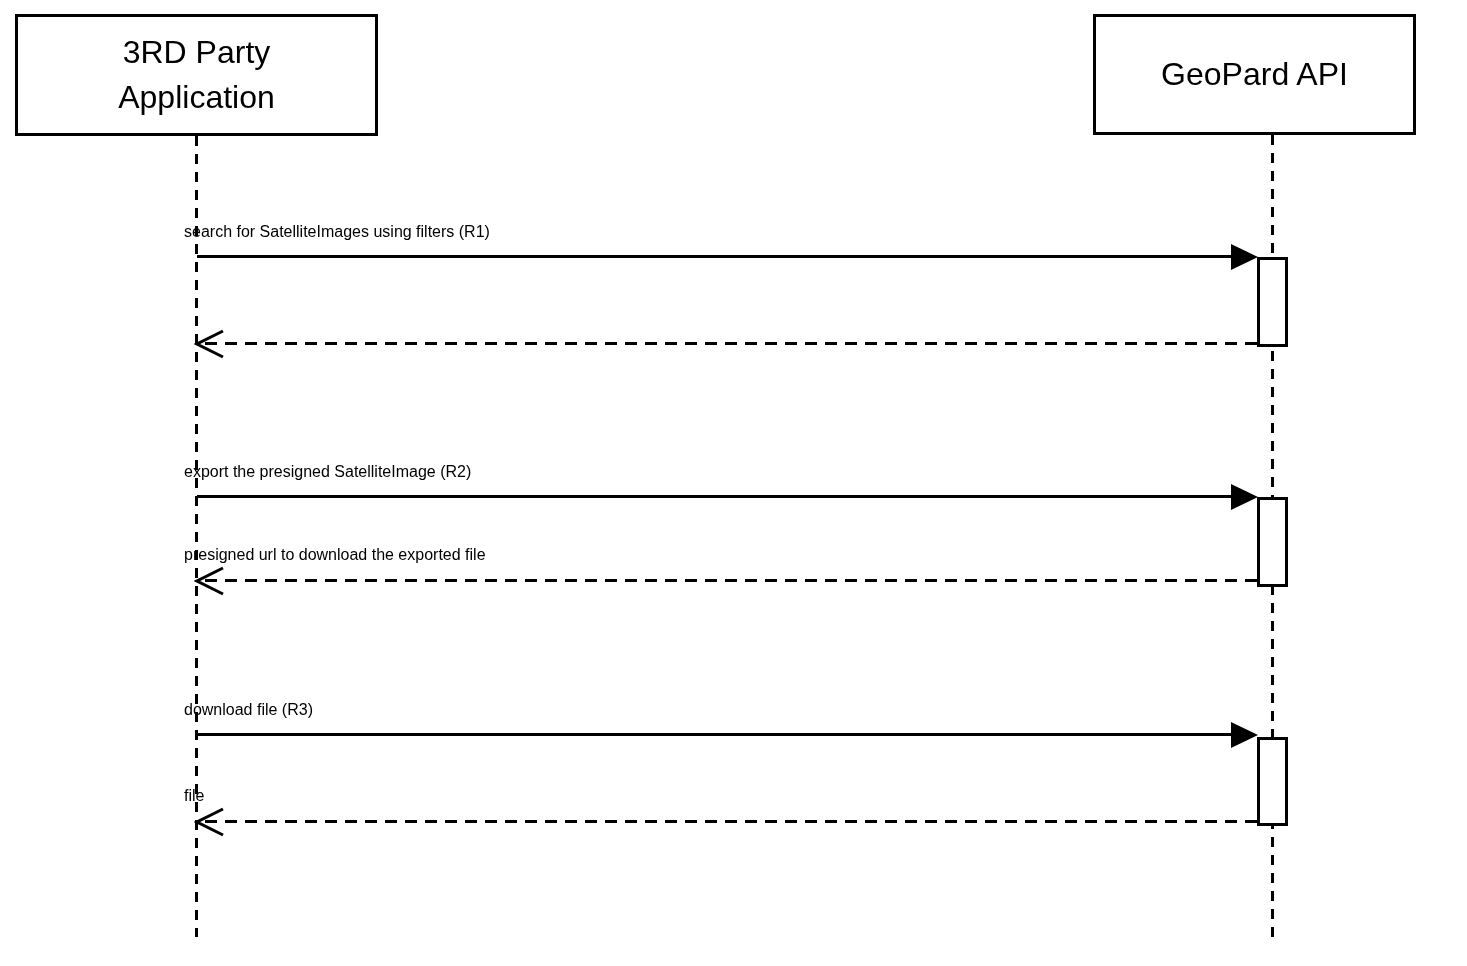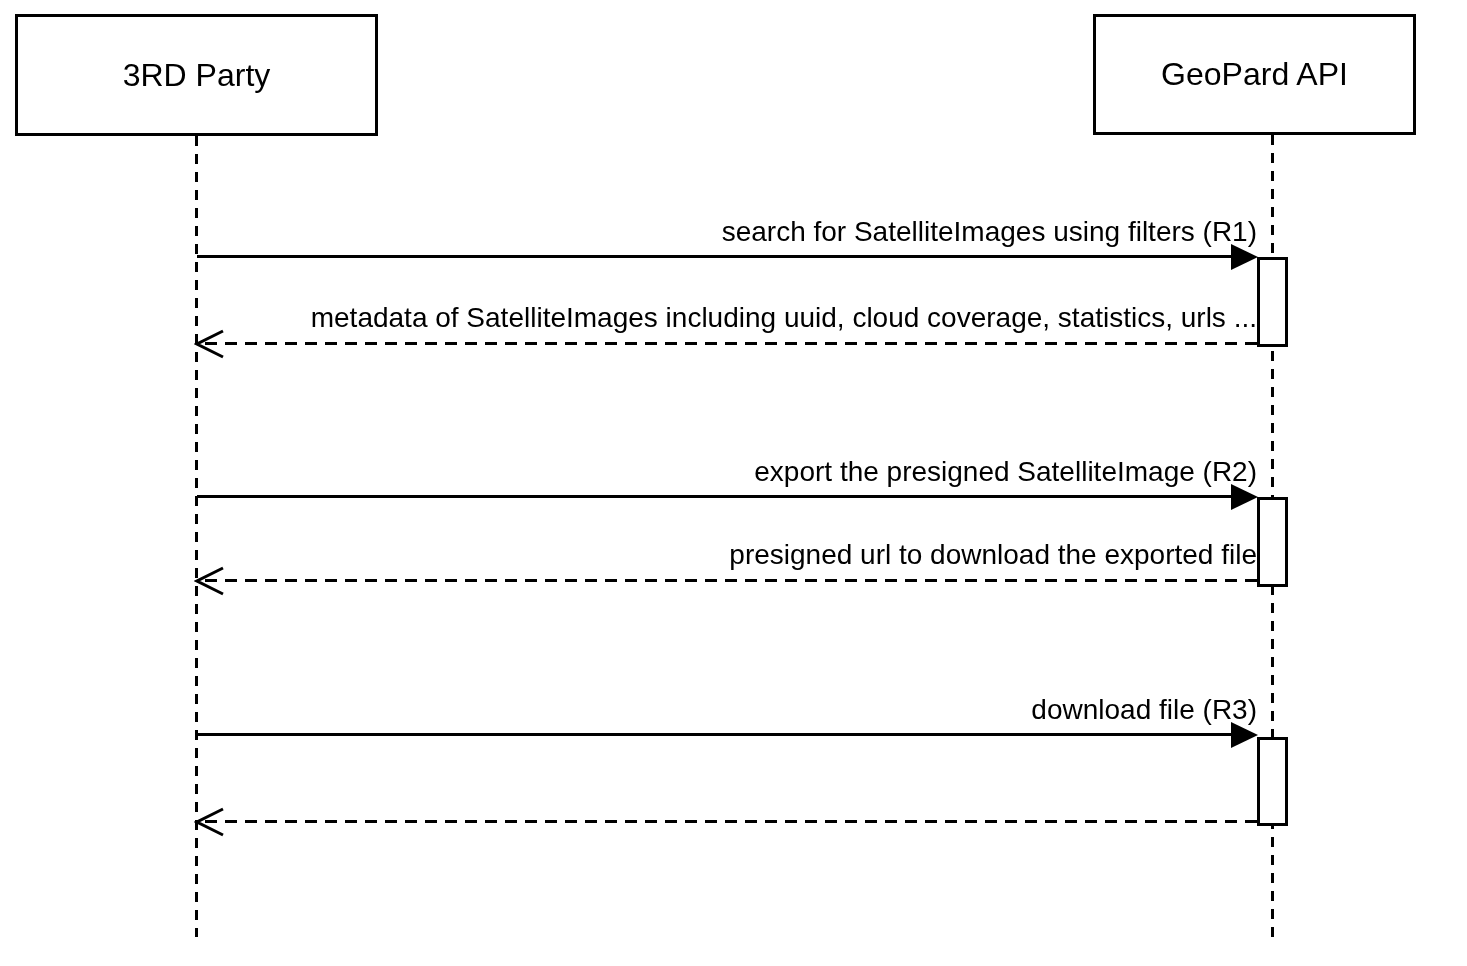--- a/index.html
+++ b/index.html
@@ -125,6 +125,7 @@
 
   <div class="actor-box" id="actor-left">
     <span>3RD Party</span>
+    <span>Application</span>
   </div>
   <div class="actor-box" id="actor-right">
     <span>GeoPard API</span>

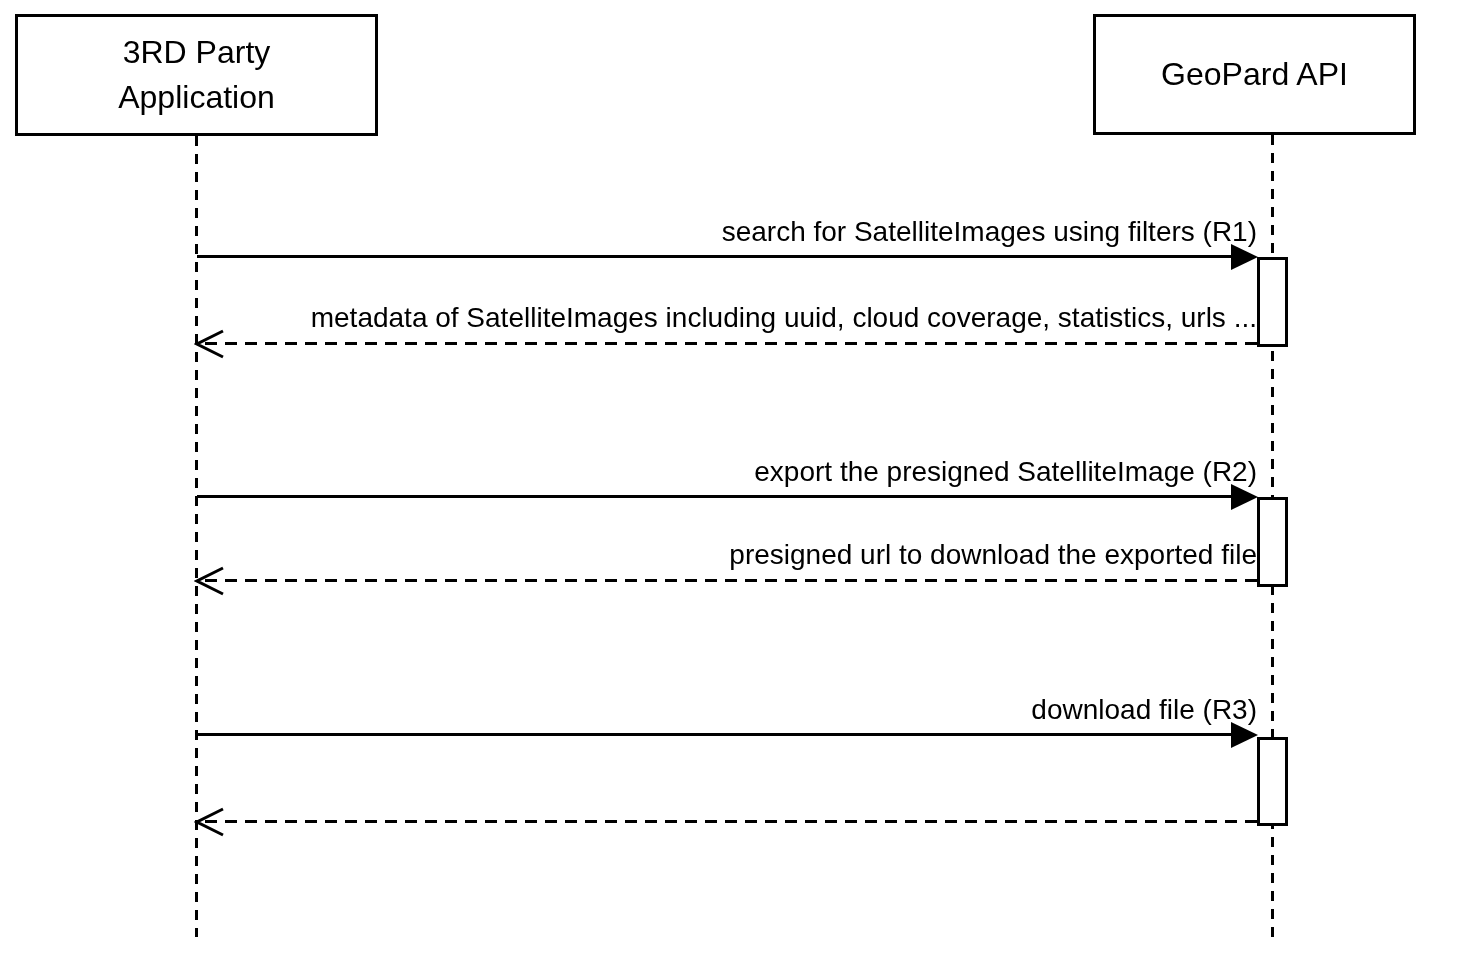--- a/index.html
+++ b/index.html
@@ -55,10 +55,10 @@
   
   .msg-label {
     position: absolute;
-    left: 197px;
+    left: 184px;
     width: 1060px;
-    text-align: right;
-    font-size: 28px;
+    text-align: left;
+    font-size: 16px;
     line-height: 28px;
     white-space: nowrap;
   }

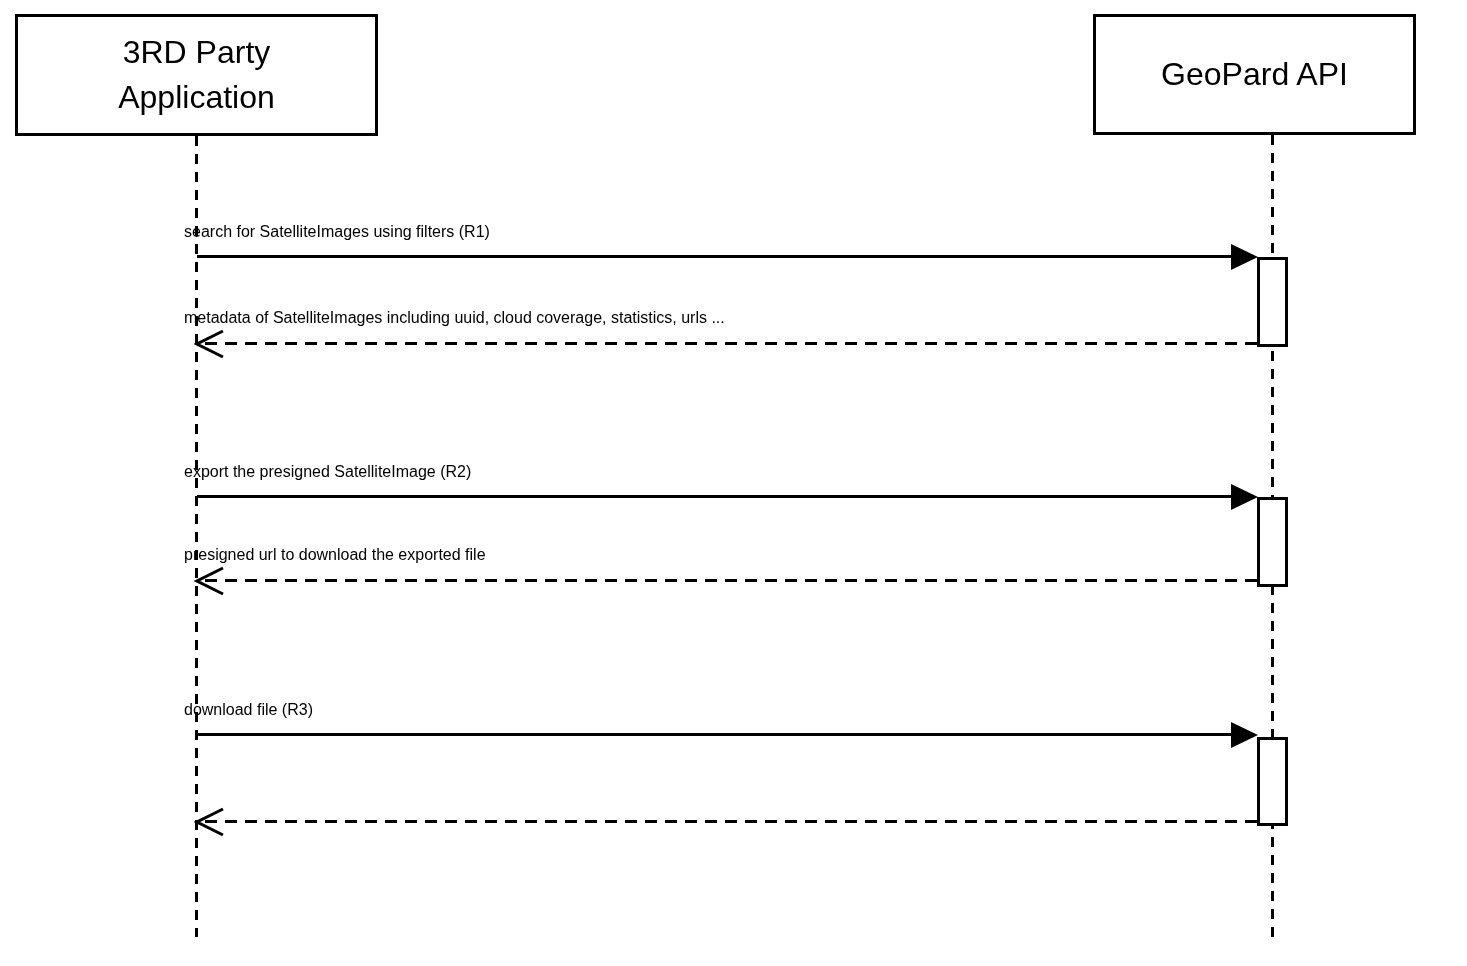--- a/index.html
+++ b/index.html
@@ -142,7 +142,6 @@
   <div class="solid-line" id="line-m1"></div>
   <div class="arrowhead-right" id="head-m1"></div>
 
-  <div class="msg-label" id="label-r1">metadata of SatelliteImages including uuid, cloud coverage, statistics, urls ...</div>
   <div class="dashed-line" id="line-r1"></div>
   <svg class="arrowhead-left" id="head-r1" viewBox="0 0 32 32">
     <path d="M29 3 L3 16 L29 29" fill="none" stroke="#000" stroke-width="3"></path>

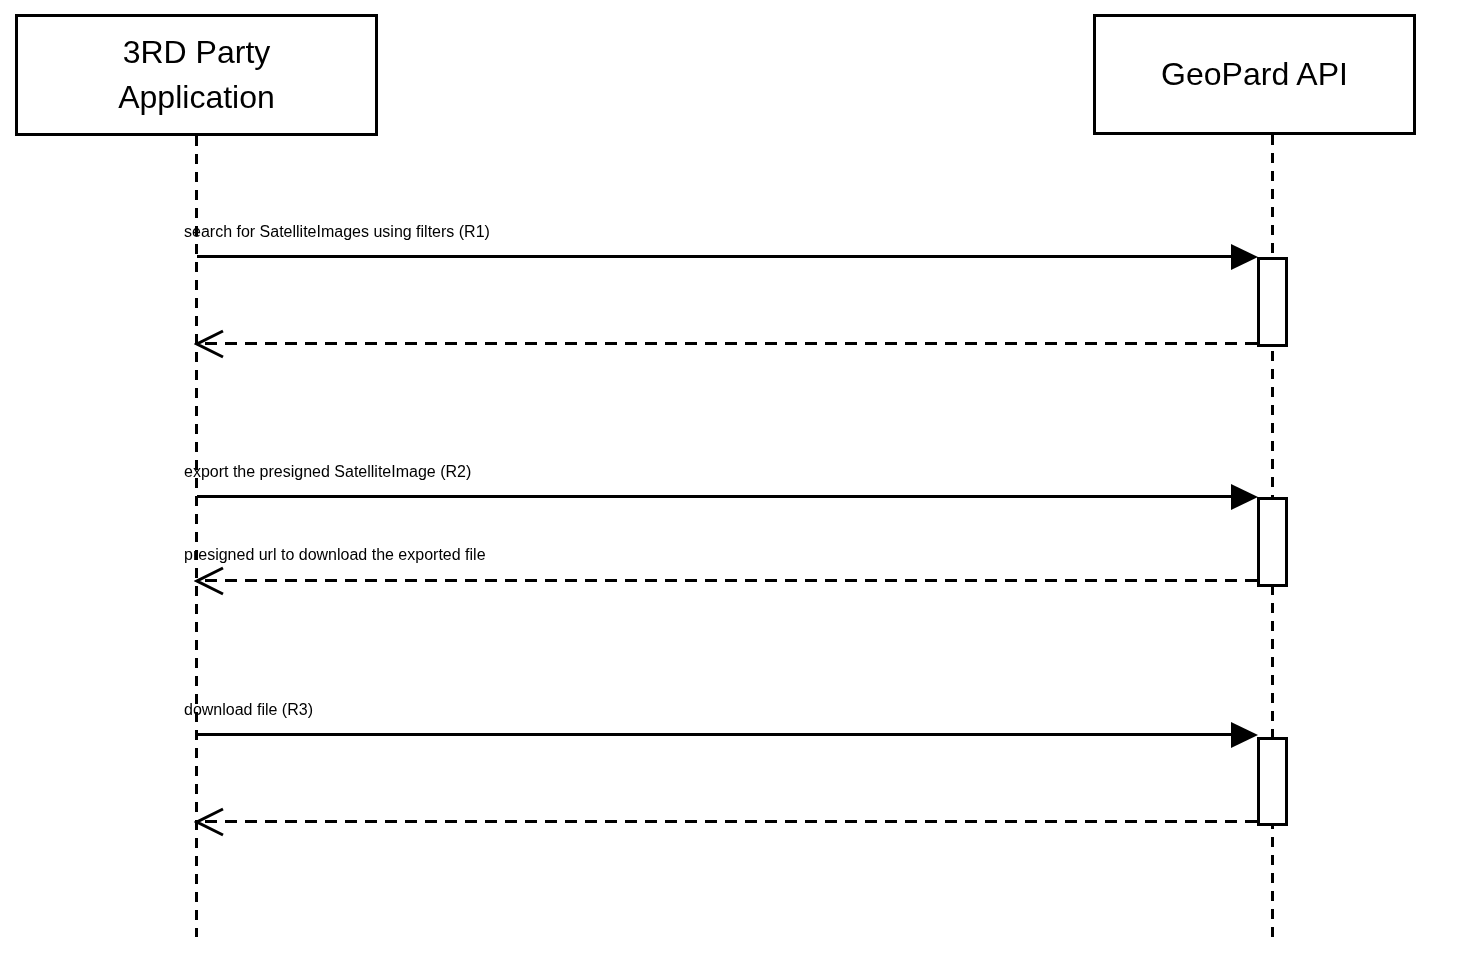--- a/index.html
+++ b/index.html
@@ -161,6 +161,7 @@
   <div class="solid-line" id="line-m3"></div>
   <div class="arrowhead-right" id="head-m3"></div>
 
+  <div class="msg-label" id="label-r3">file</div>
   <div class="dashed-line" id="line-r3"></div>
   <svg class="arrowhead-left" id="head-r3" viewBox="0 0 32 32">
     <path d="M29 3 L3 16 L29 29" fill="none" stroke="#000" stroke-width="3"></path>

